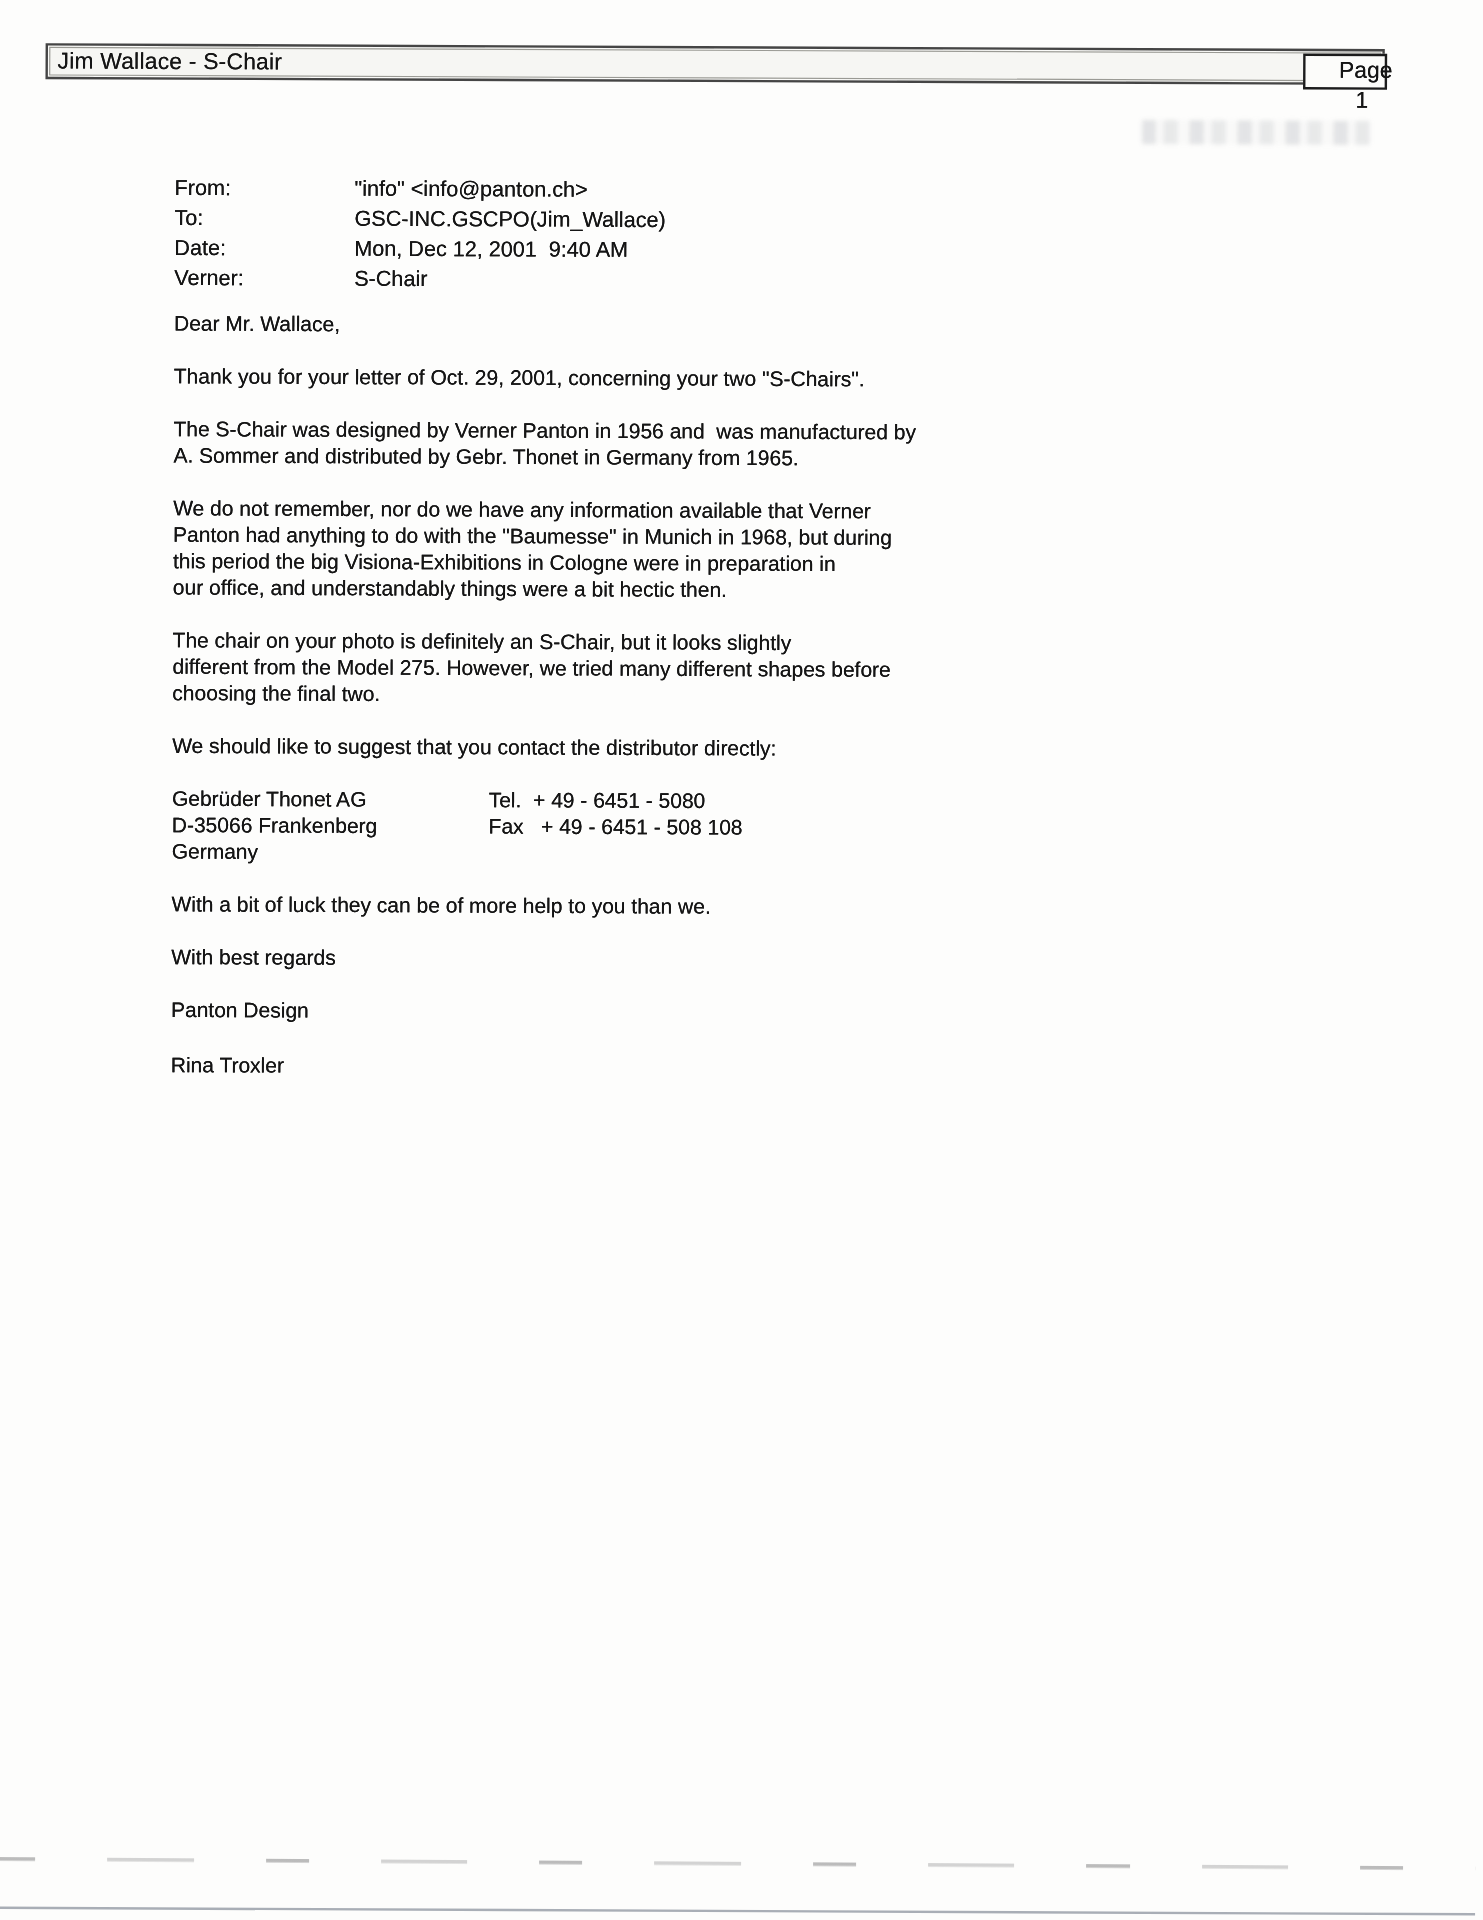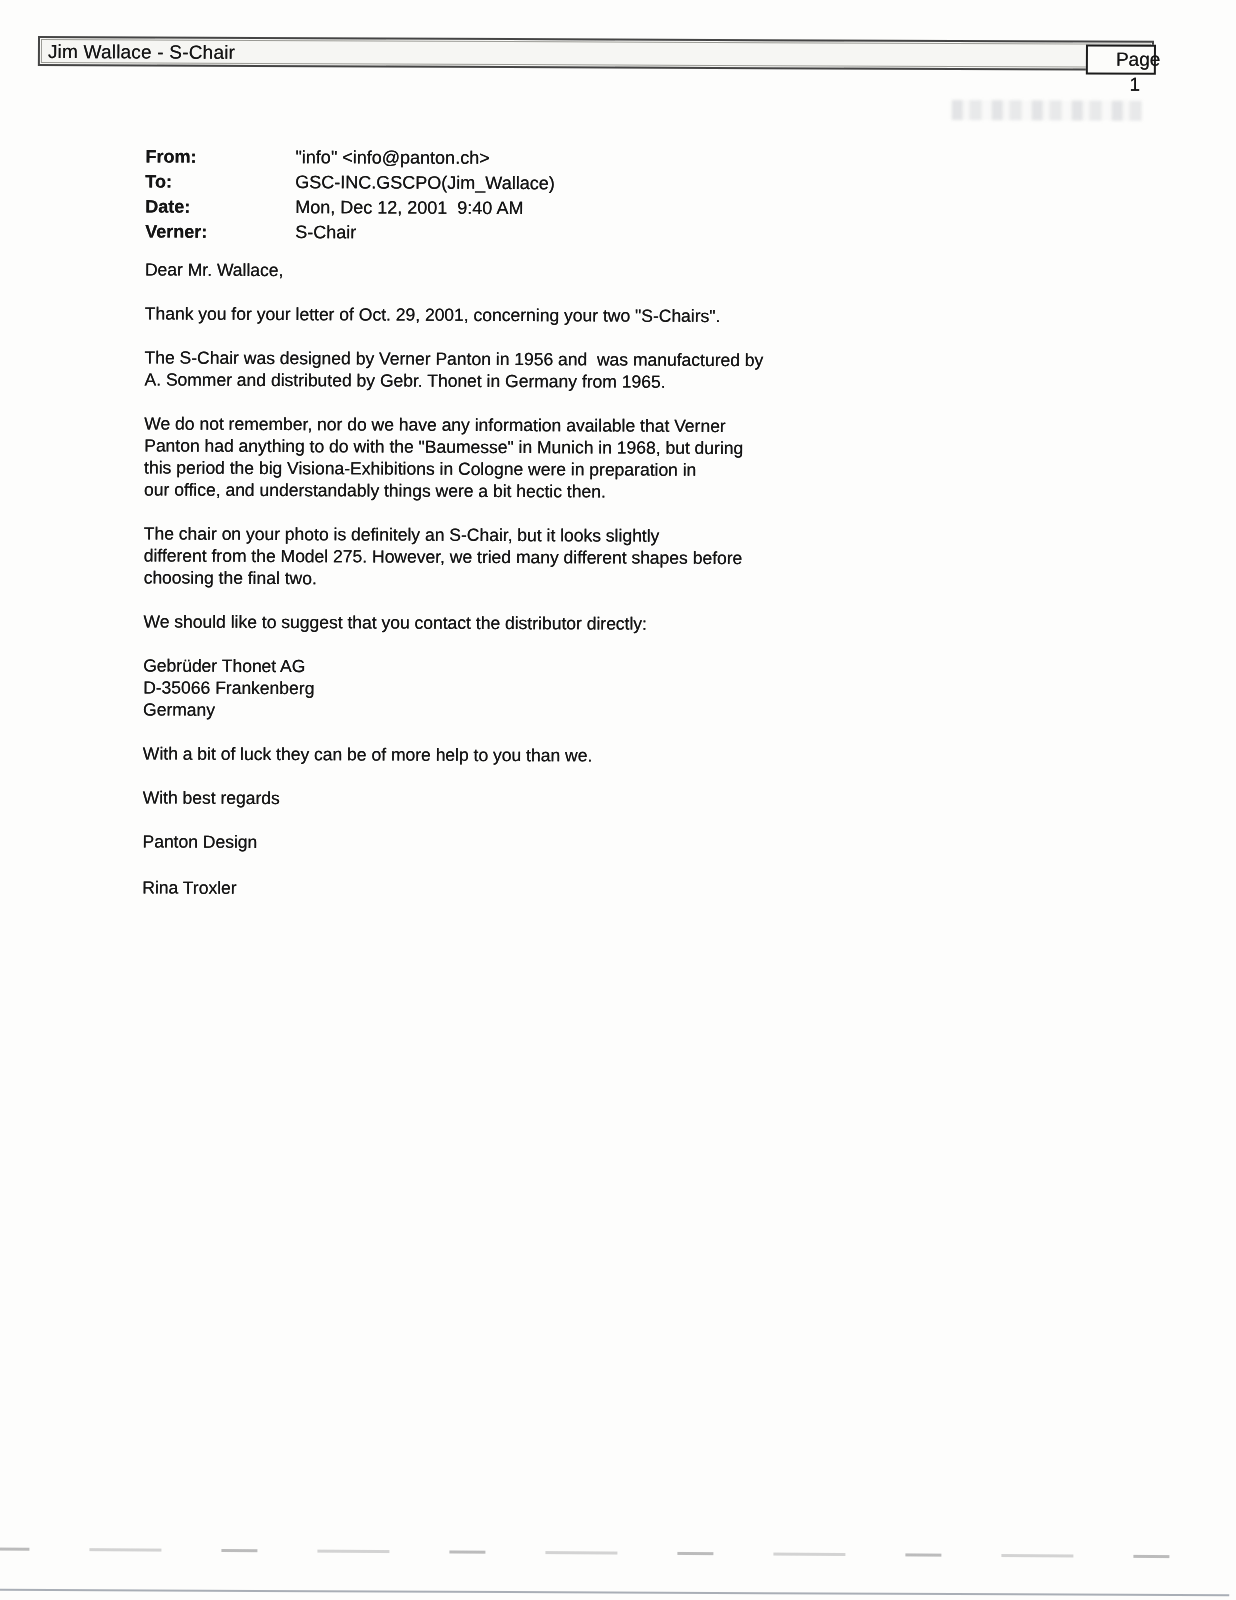--- a/index.html
+++ b/index.html
@@ -60,7 +60,7 @@
     text-shadow: 0 0 0.5px #111;
   }
   .hdr-row { display: flex; }
-  .hdr-label { font-weight: bold; width: 150px; }
+  .hdr-label { font-weight: normal; width: 150px; }
 
   
   .letter {

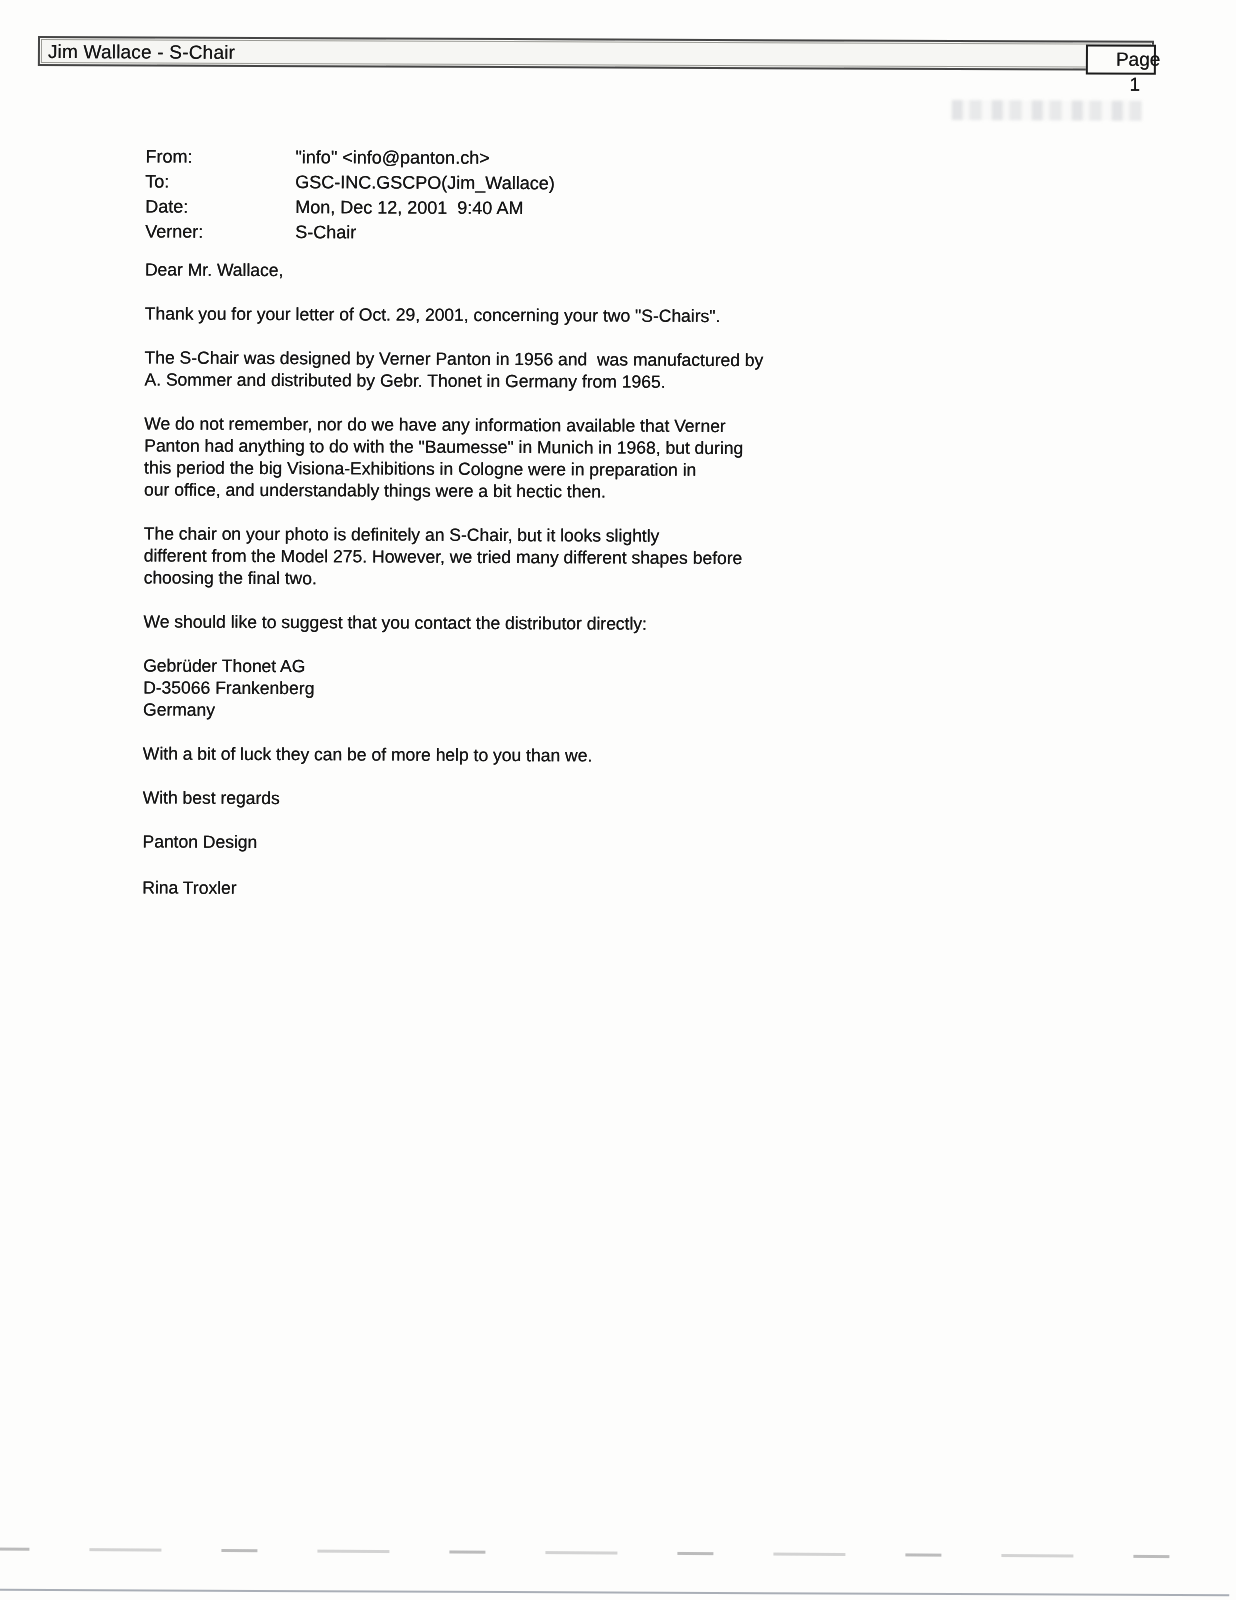--- a/index.html
+++ b/index.html
@@ -144,6 +144,10 @@
         <div class="t">D-35066 Frankenberg</div>
         <div class="t">Germany</div>
       </div>
+      <div class="dist-right">
+        <div class="t">Tel.  + 49 - 6451 - 5080</div>
+        <div class="t">Fax   + 49 - 6451 - 508 108</div>
+      </div>
     </div>
 
     <div class="para t">With a bit of luck they can be of more help to you than we.</div>

